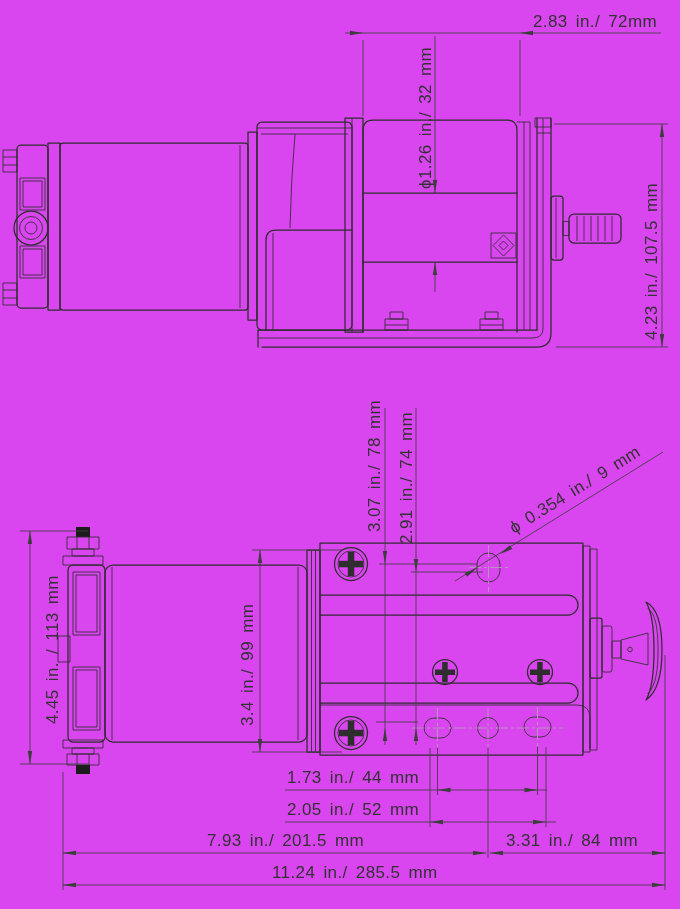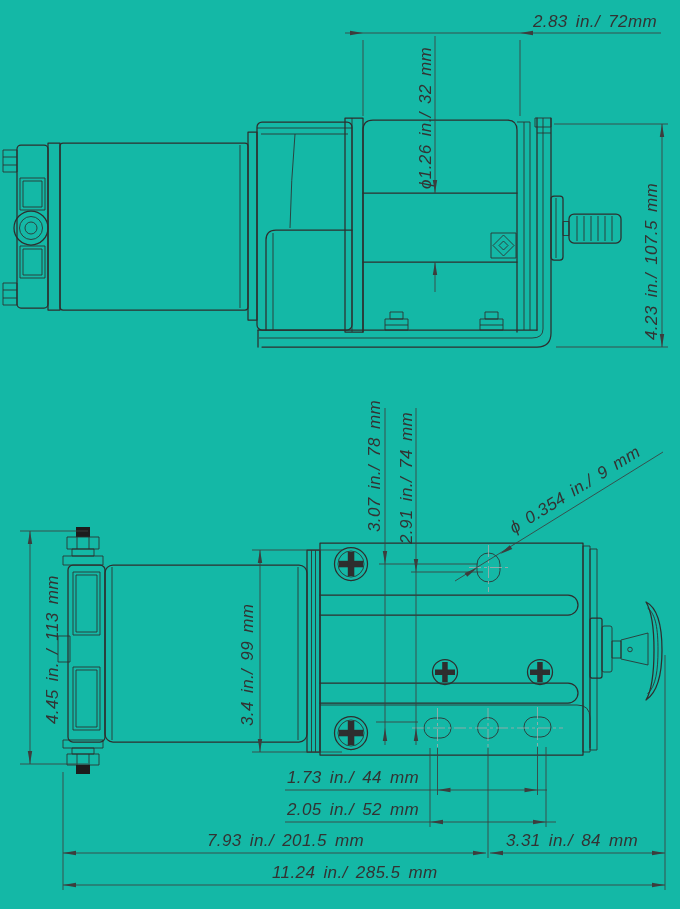--- a/index.html
+++ b/index.html
@@ -3,7 +3,7 @@
 <meta charset="utf-8">
 <style>
   html,body{margin:0;padding:0;background:#ffffff;}
-  .page{position:relative;width:680px;height:909px;background:#14b8a6;overflow:hidden;font-style:italic;}
+  .page{position:relative;width:680px;height:909px;background:#d946ef;overflow:hidden;}
   svg{display:block;}
   .edge{stroke:#2e2e2e;stroke-width:1.25;fill:none;stroke-linejoin:round;stroke-linecap:round;}
   .det{stroke:#2e2e2e;stroke-width:0.85;fill:none;stroke-linejoin:round;}

